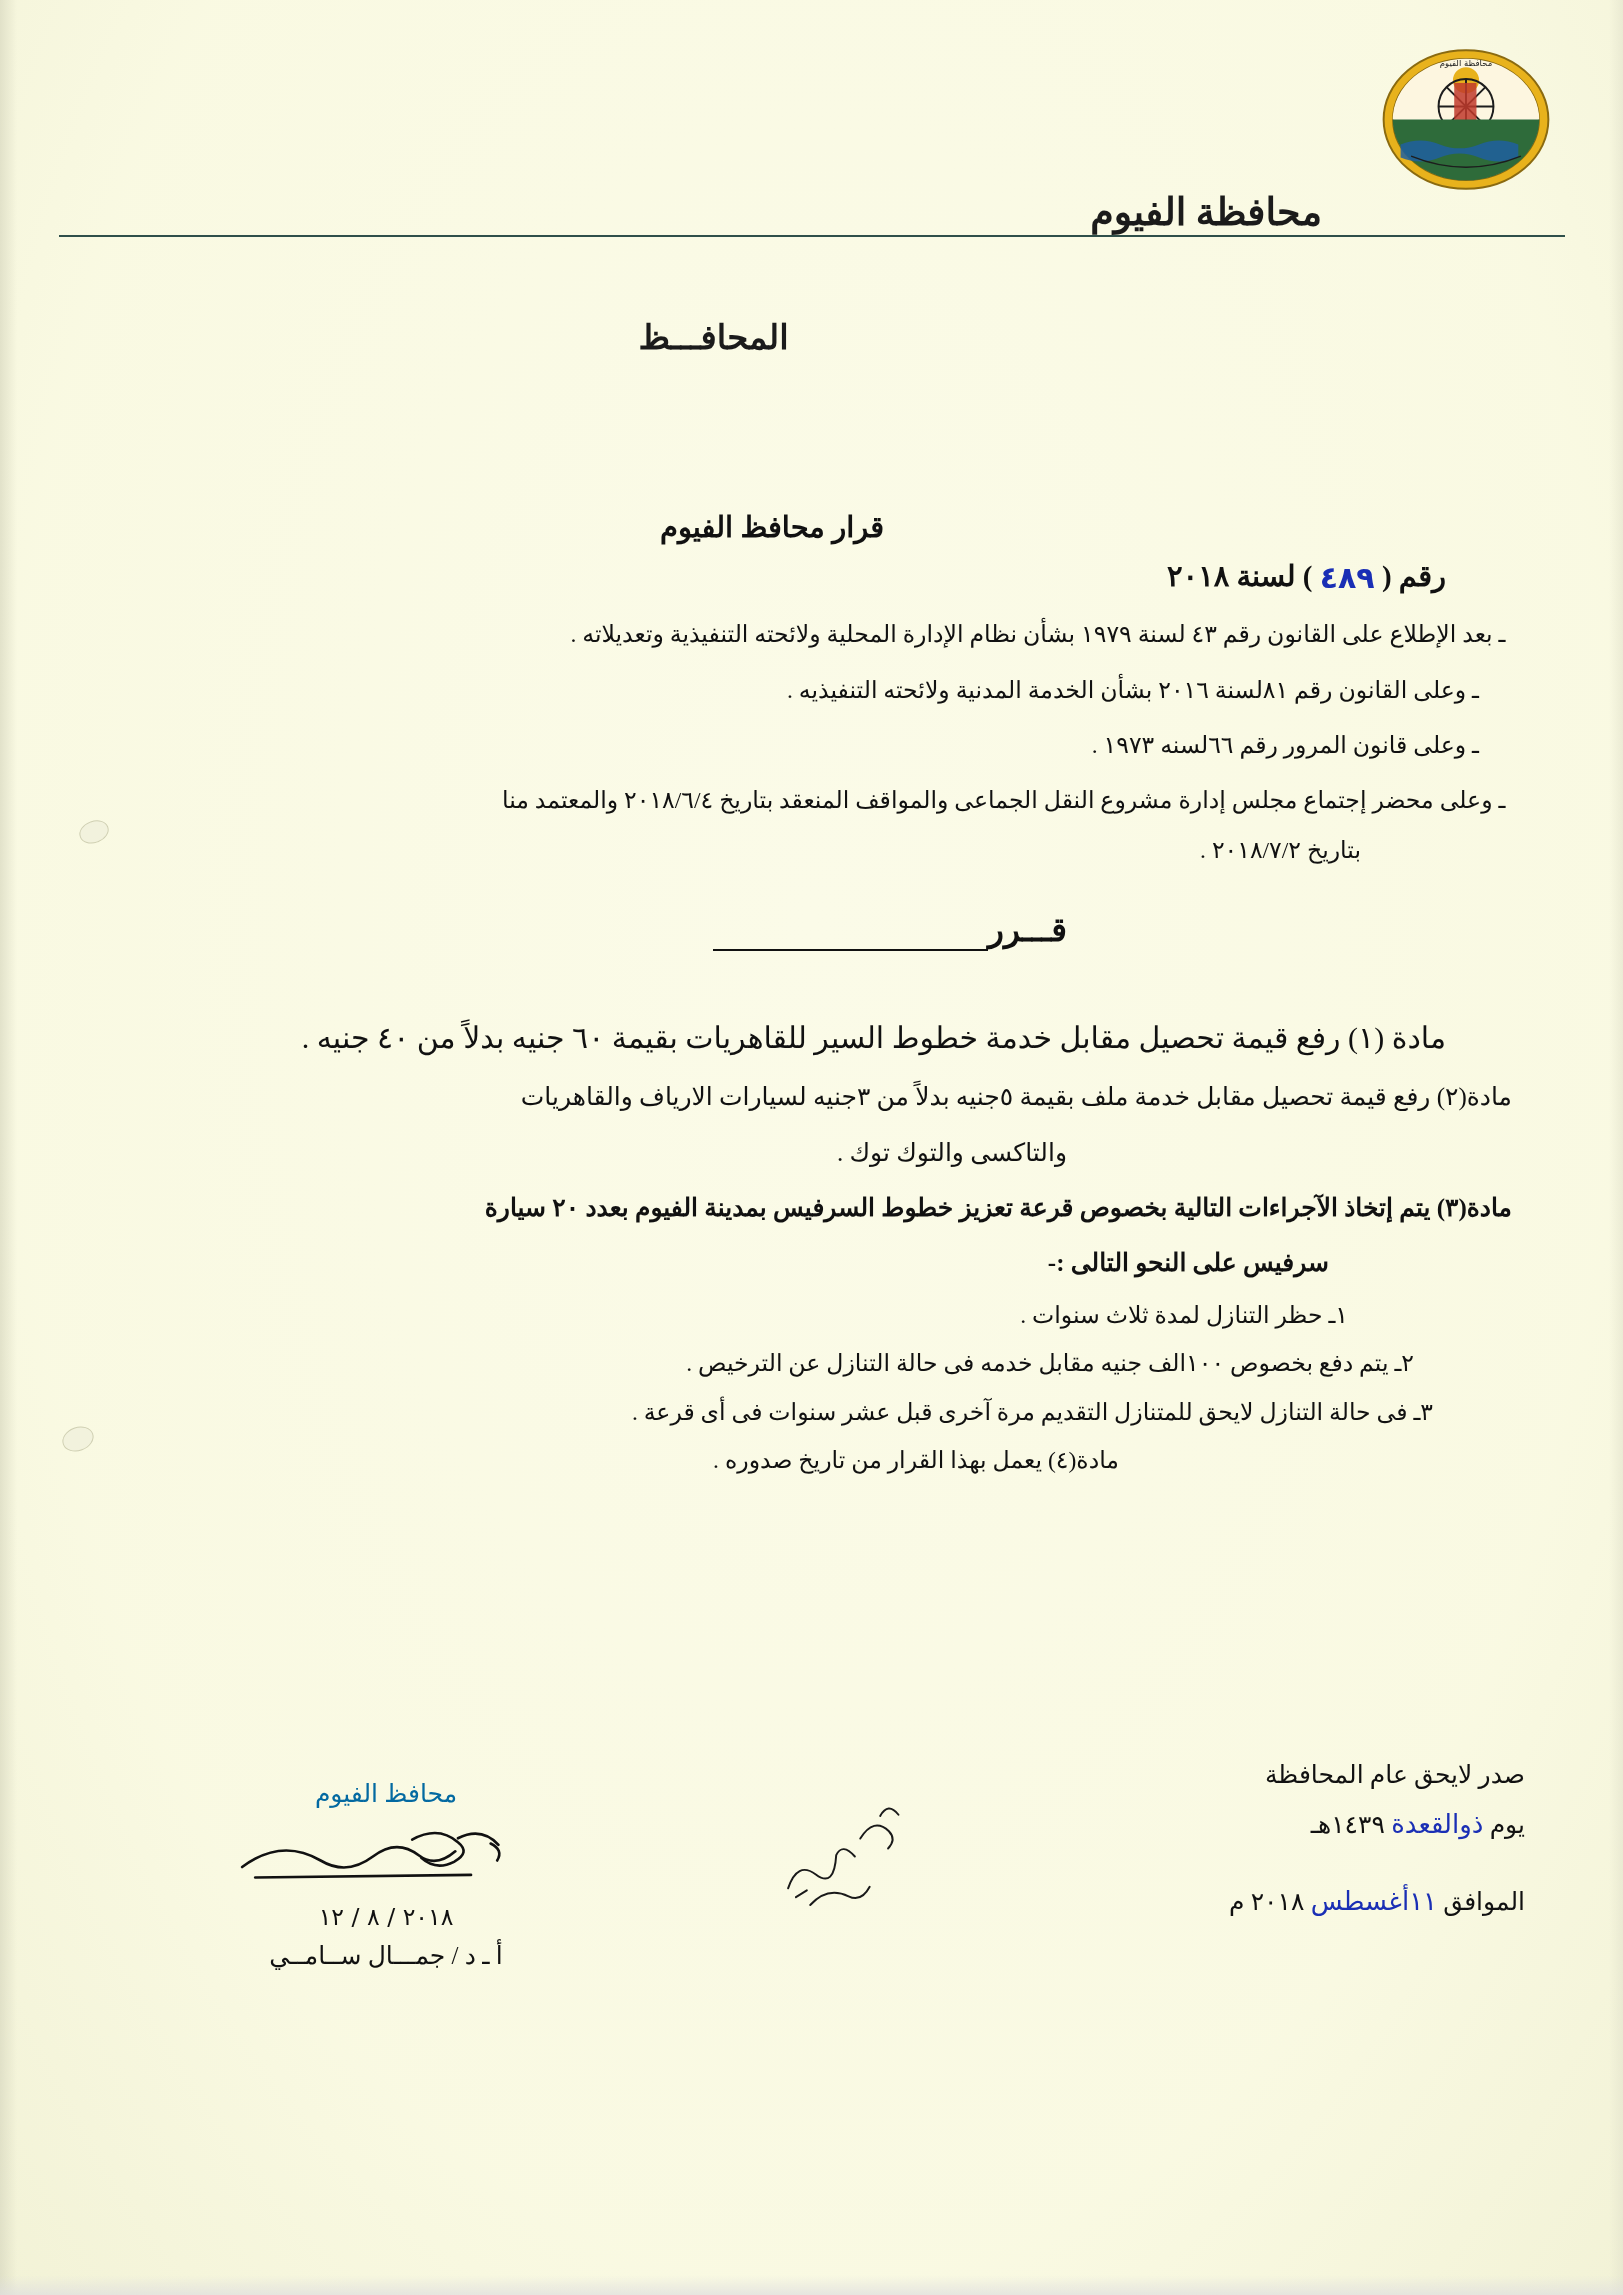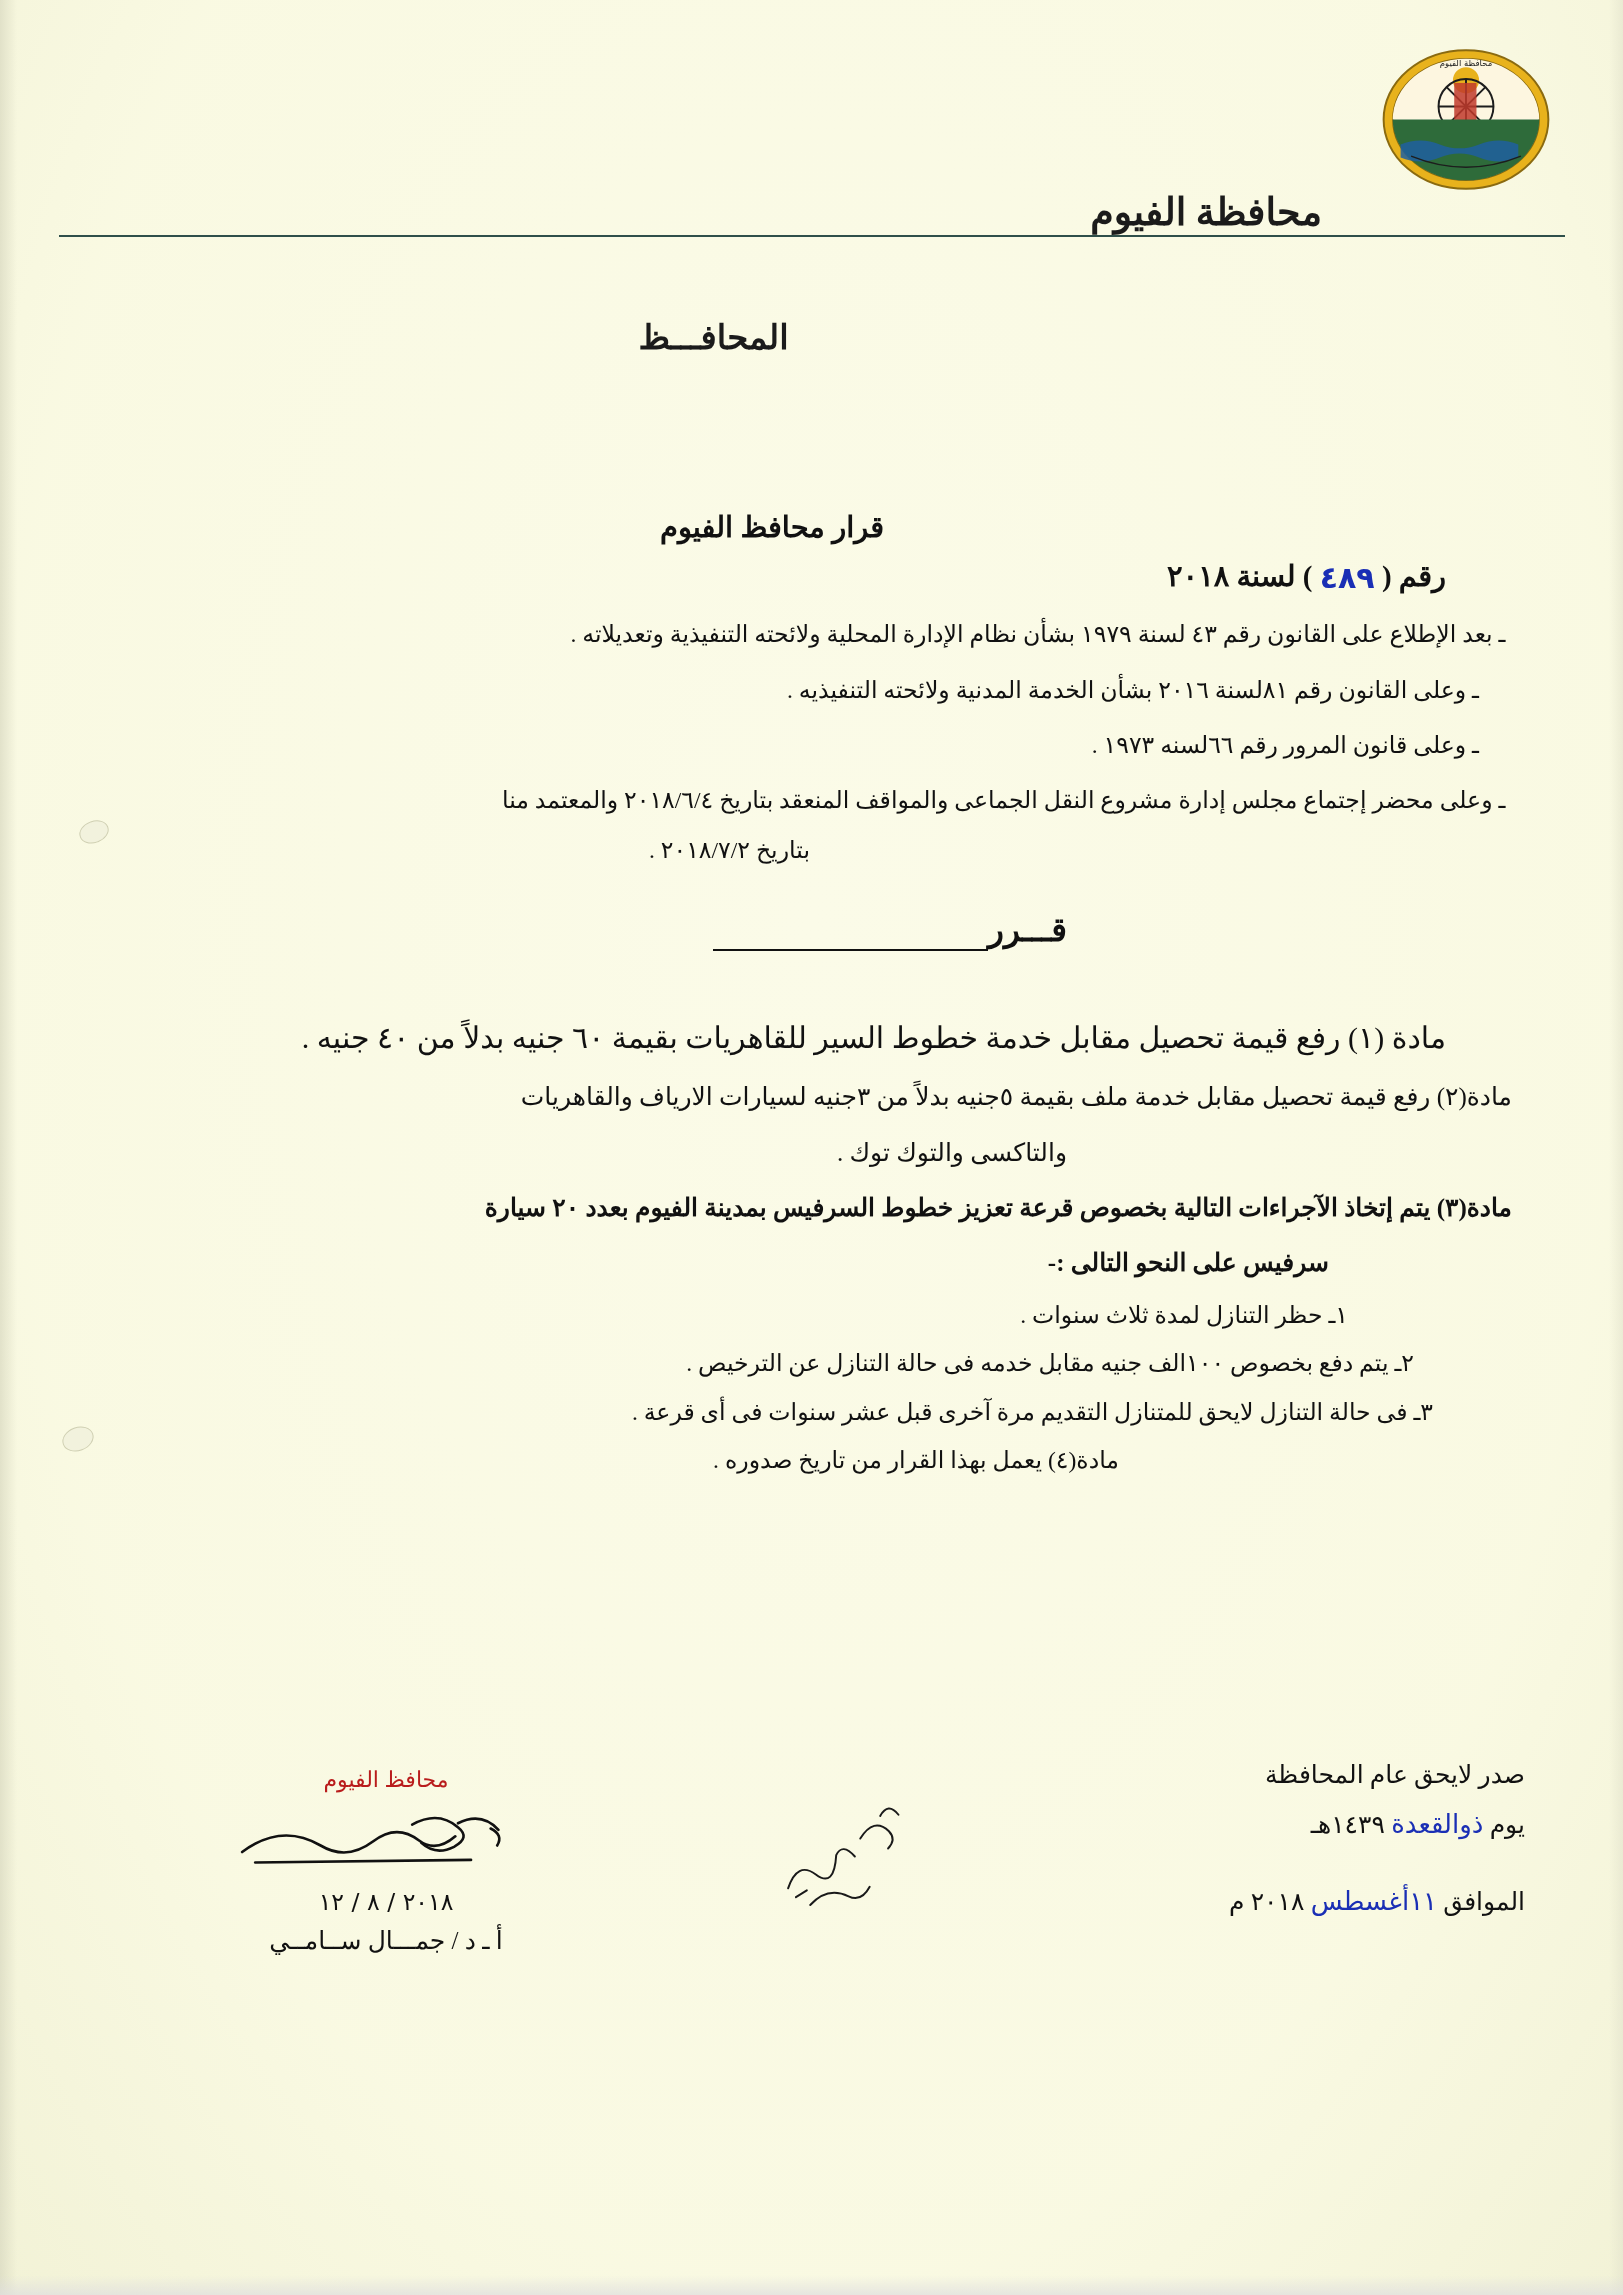--- a/index.html
+++ b/index.html
@@ -138,7 +138,7 @@
   .cont-line {
     font-size: 23.6px;
     color: #111;
-    text-align: center;
+    text-align: right;
     padding-right: 164px;
     margin-bottom: 17px;
   }

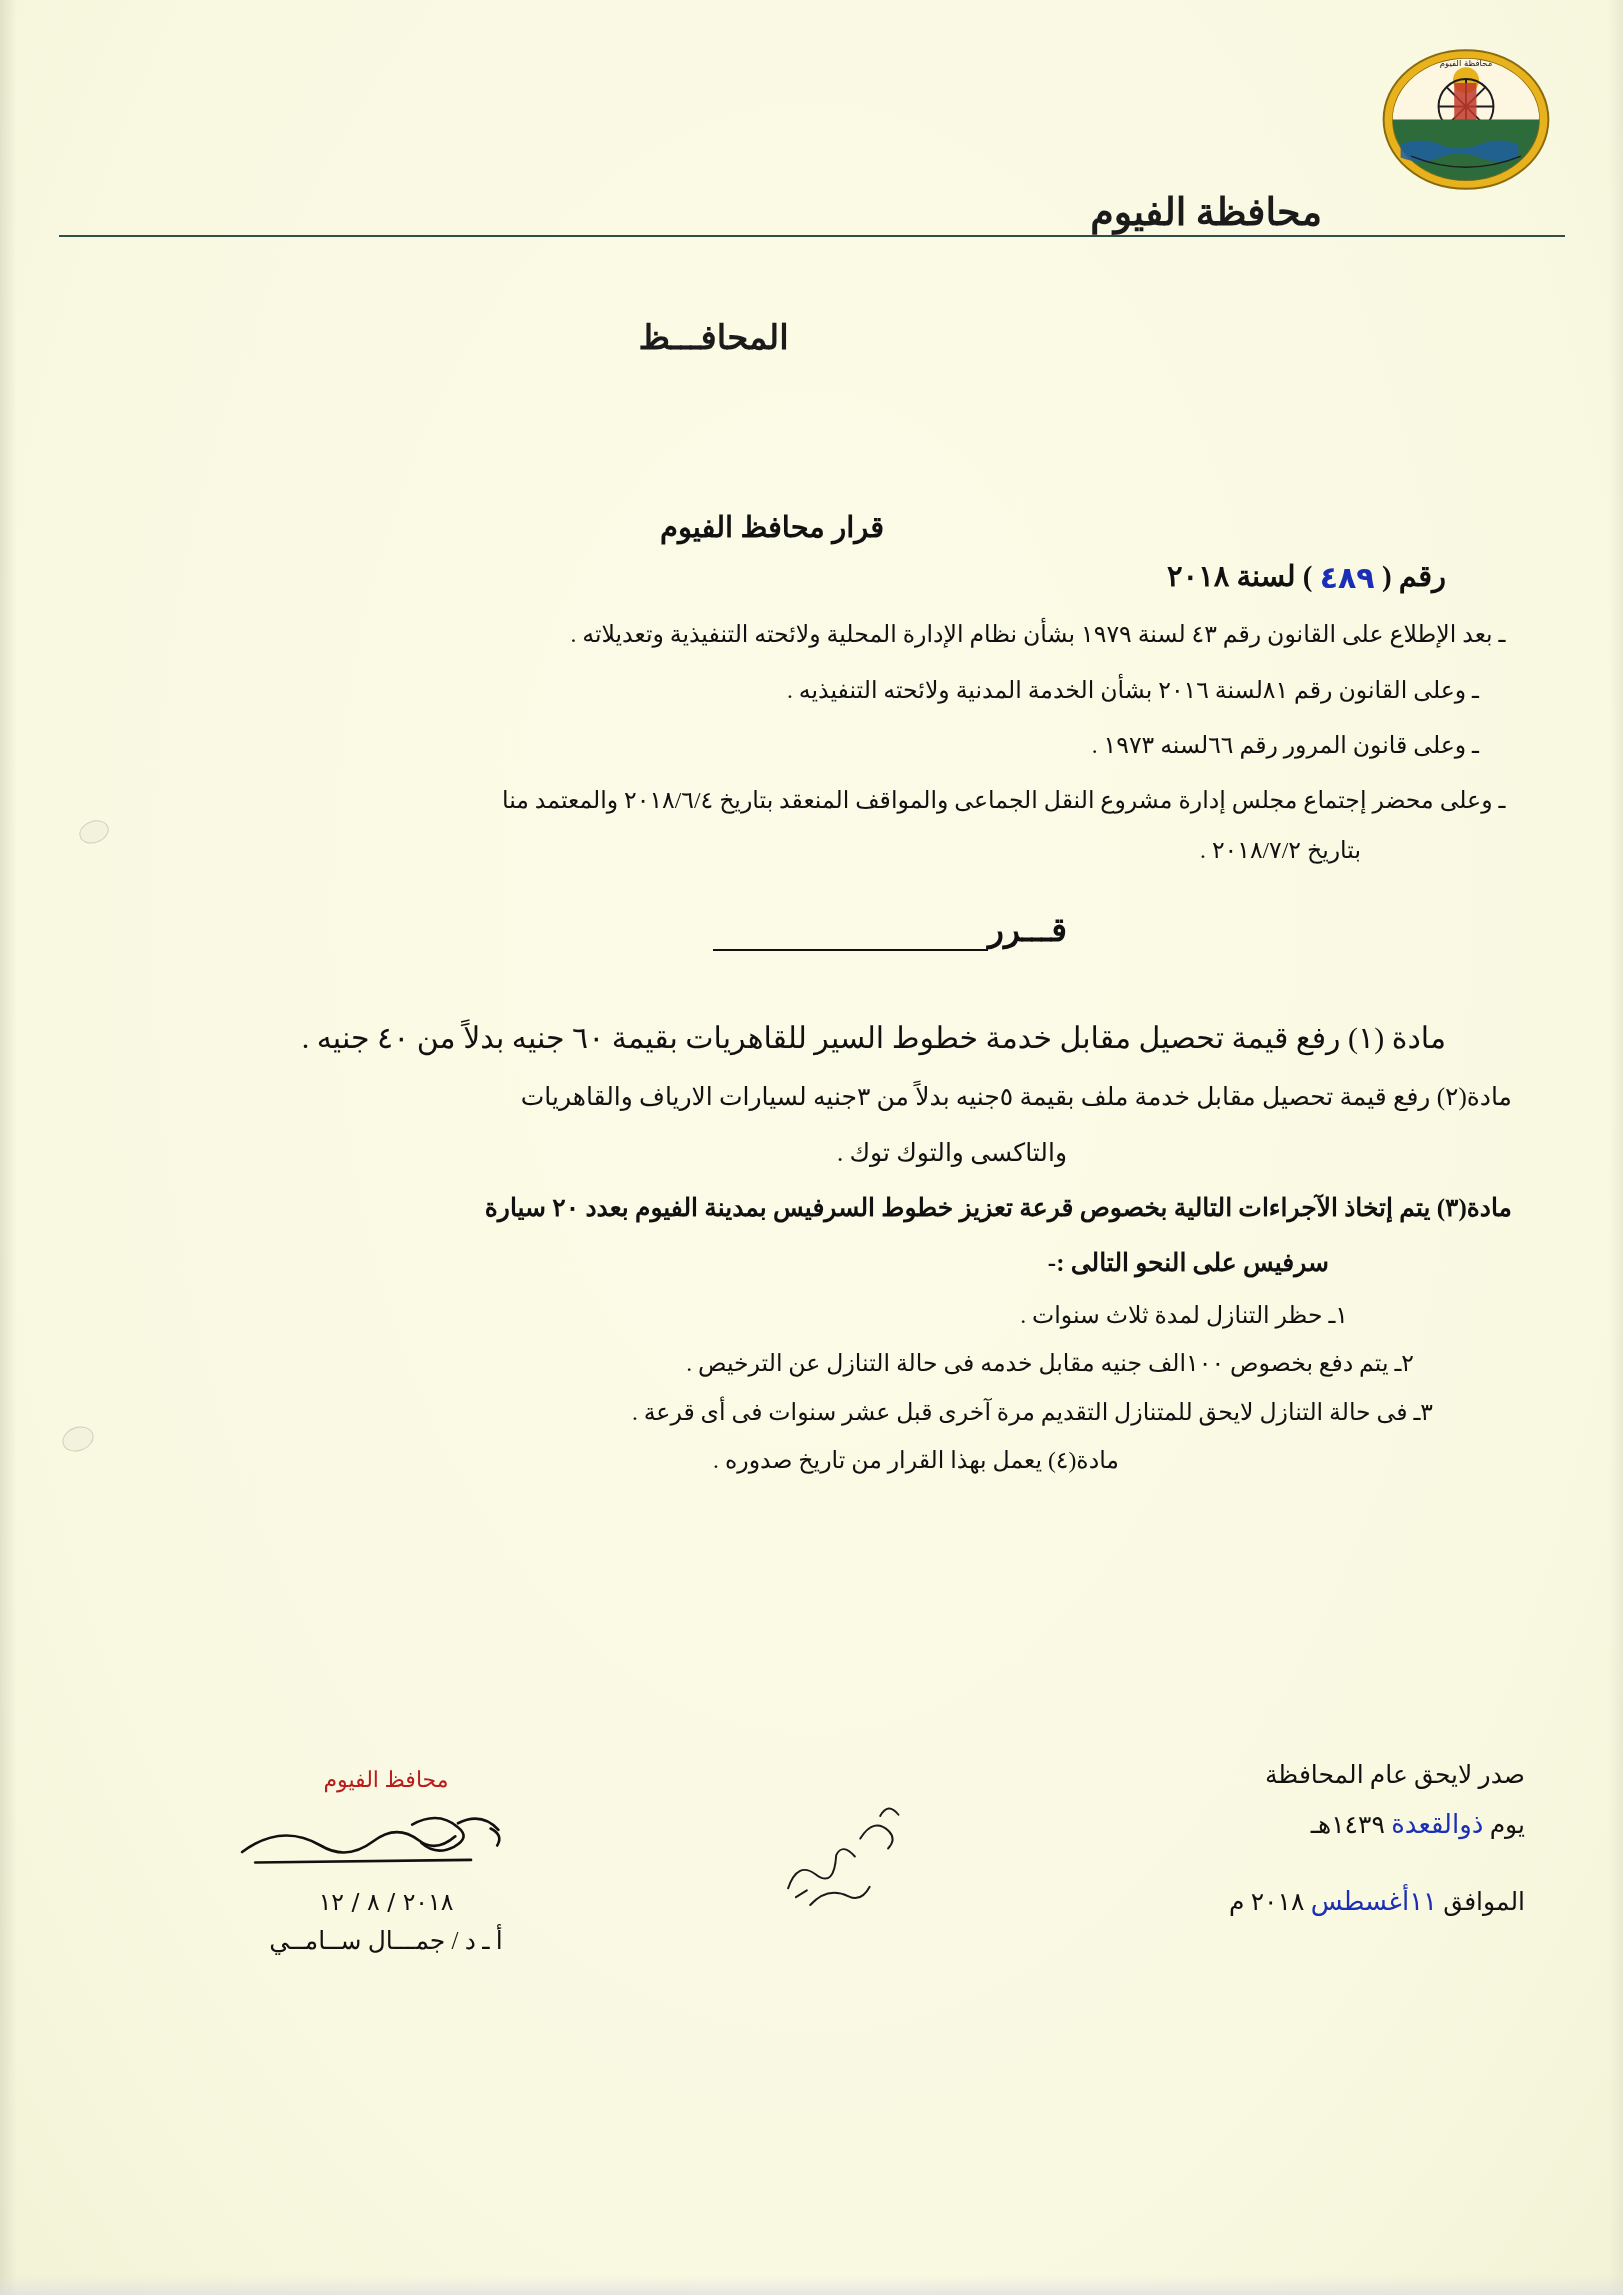--- a/index.html
+++ b/index.html
@@ -235,9 +235,10 @@
     width: 340px;
   }
   .left-sig .role {
-    font-size: 22px;
-    color: #b91c1c;
+    font-size: 25px;
+    color: #0369a1;
     margin-bottom: 13px;
+    margin-top: 12px;
   }
   .sig-scribble {
     height: 79px;

